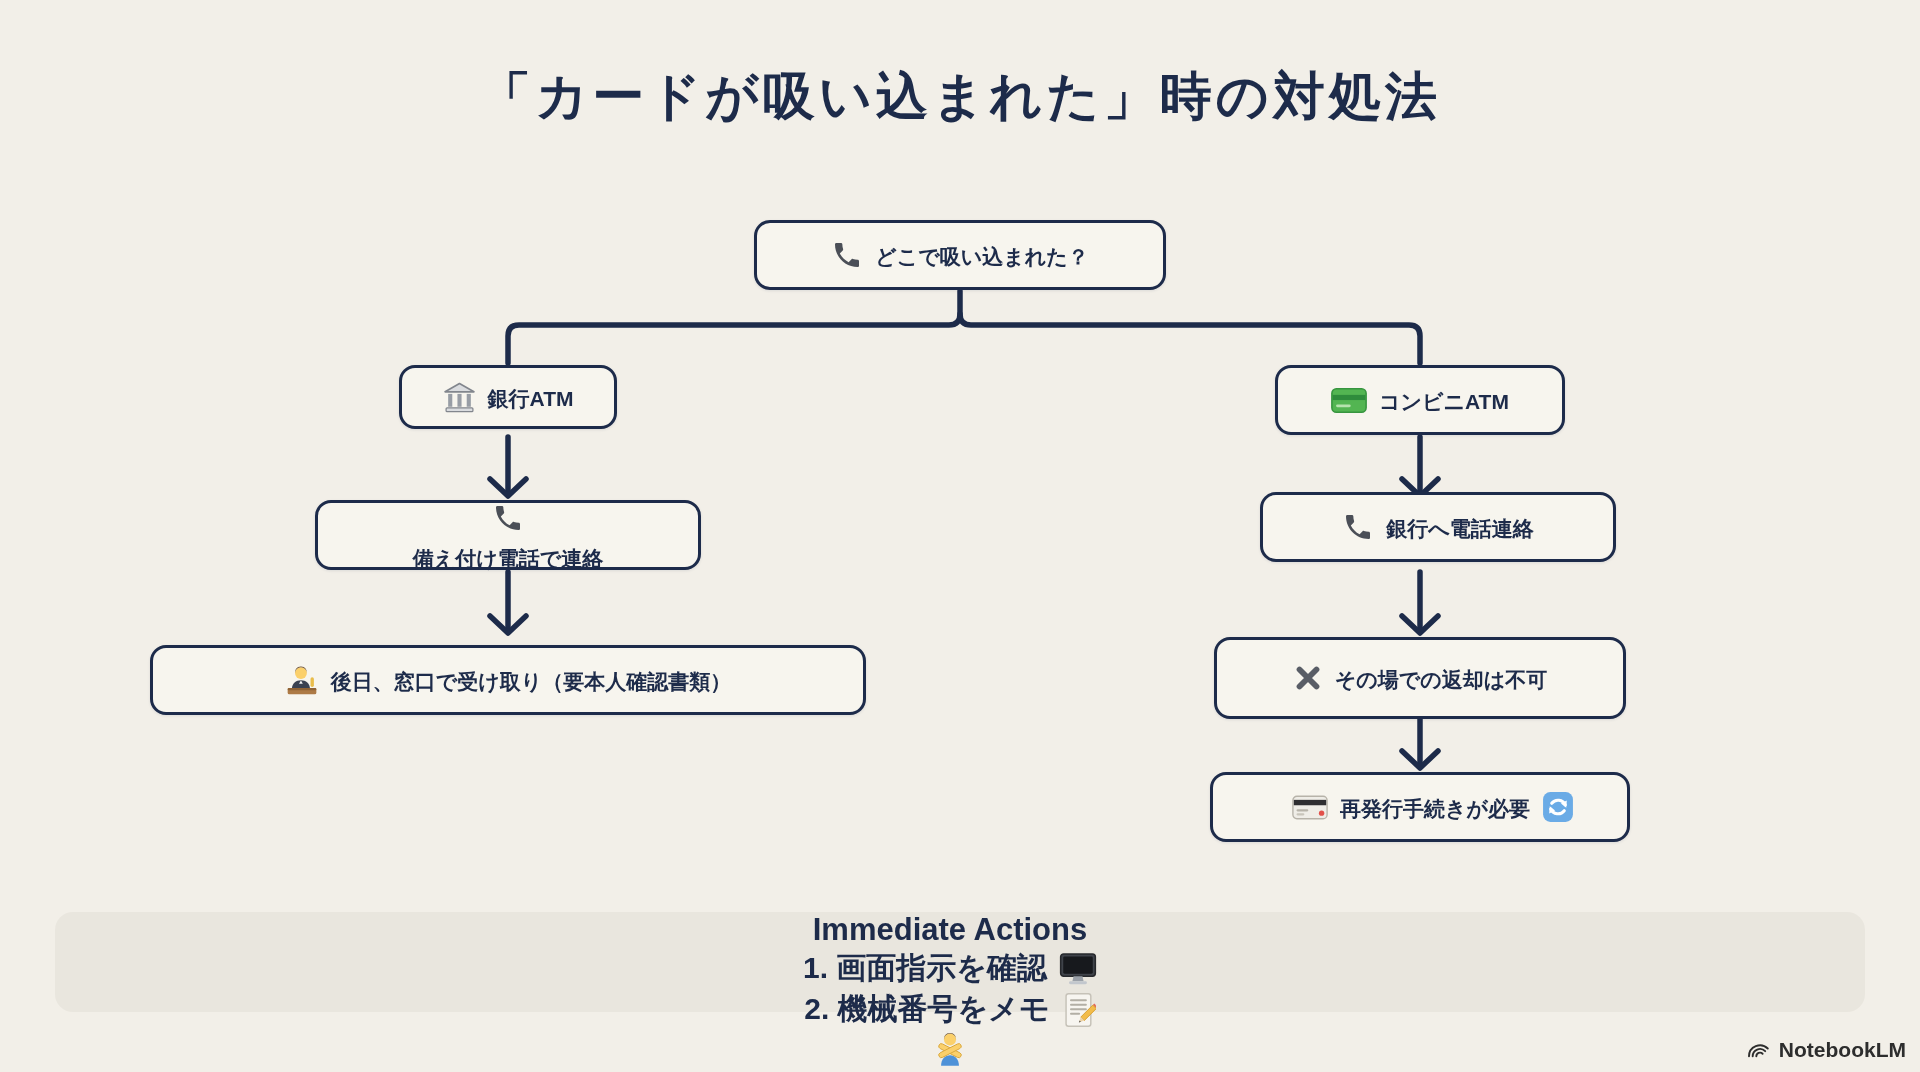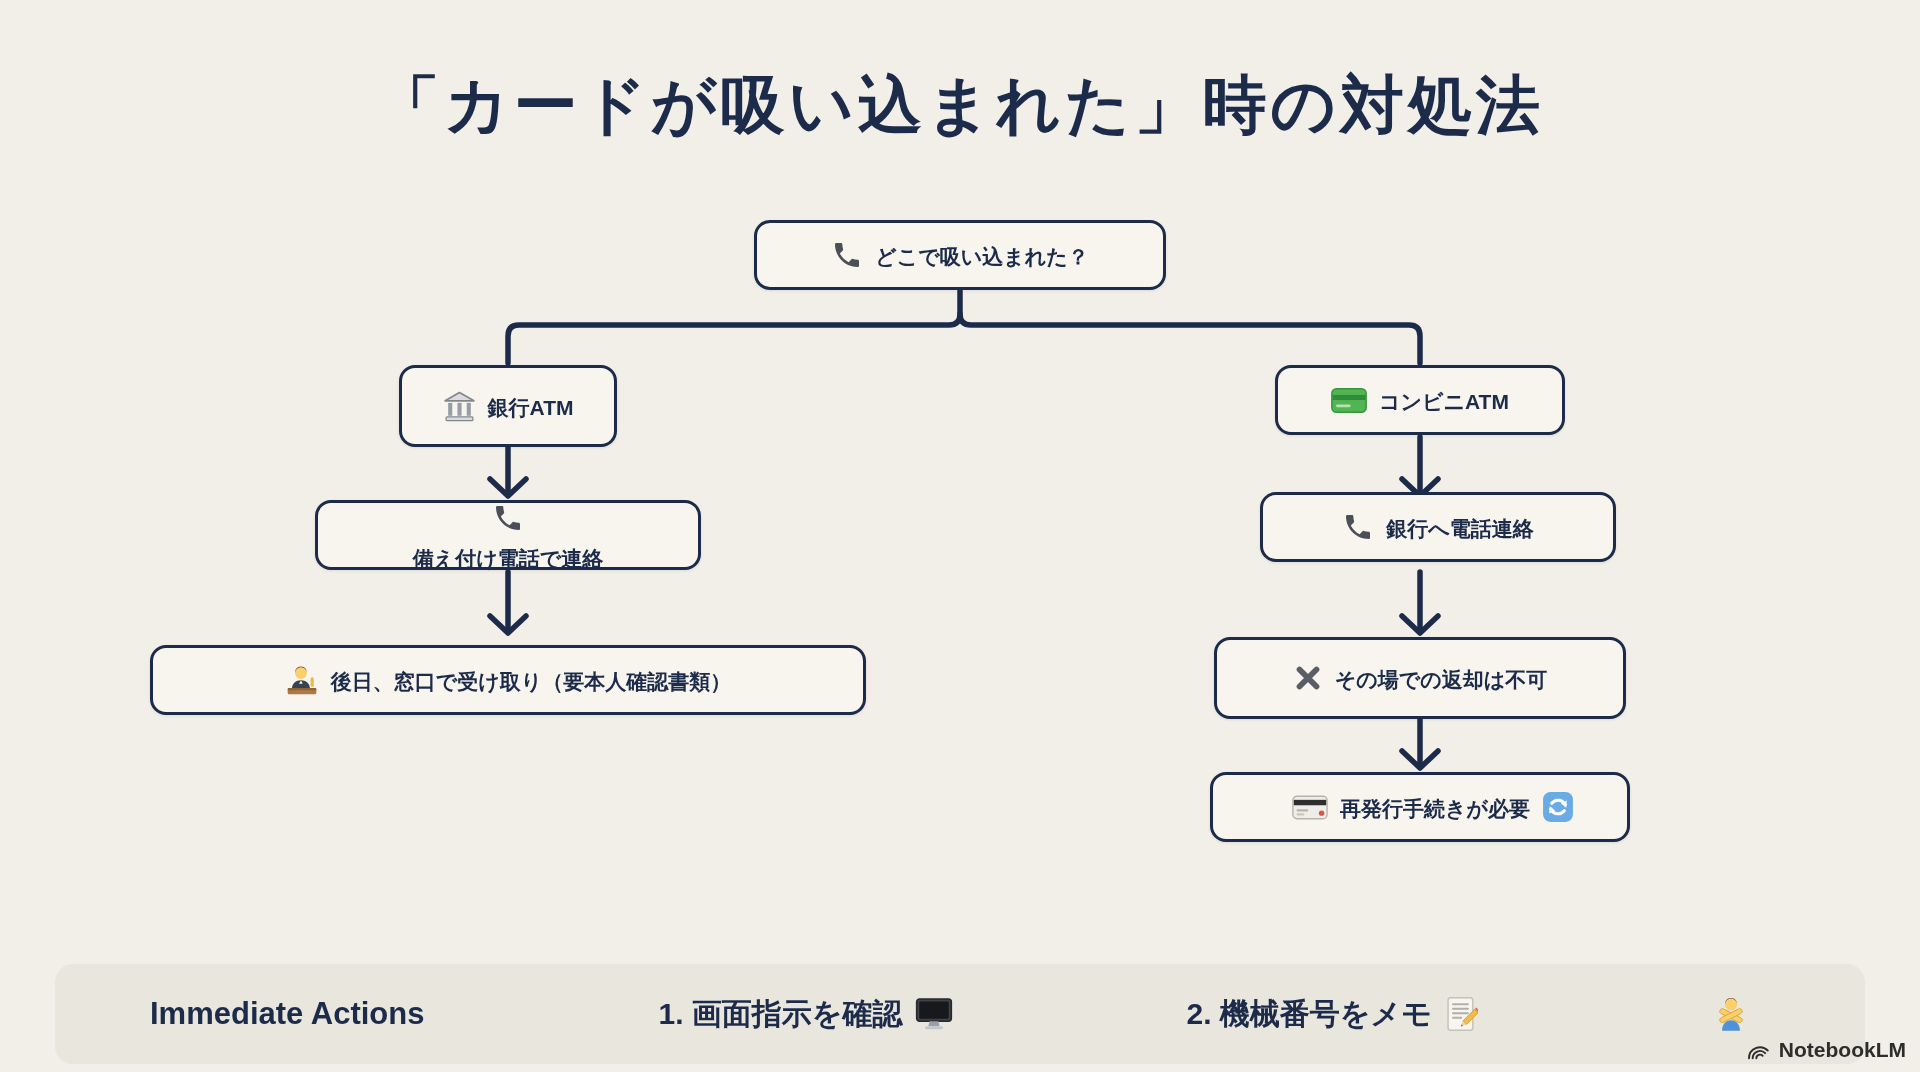--- a/index.html
+++ b/index.html
@@ -16,7 +16,7 @@
     position: absolute;
     top: 62px; left: 0; width: 1920px;
     text-align: center;
-    font-size: 64px;
+    font-size: 52px;
     font-weight: 800;
     letter-spacing: 4px;
     color: #1d2b4a;

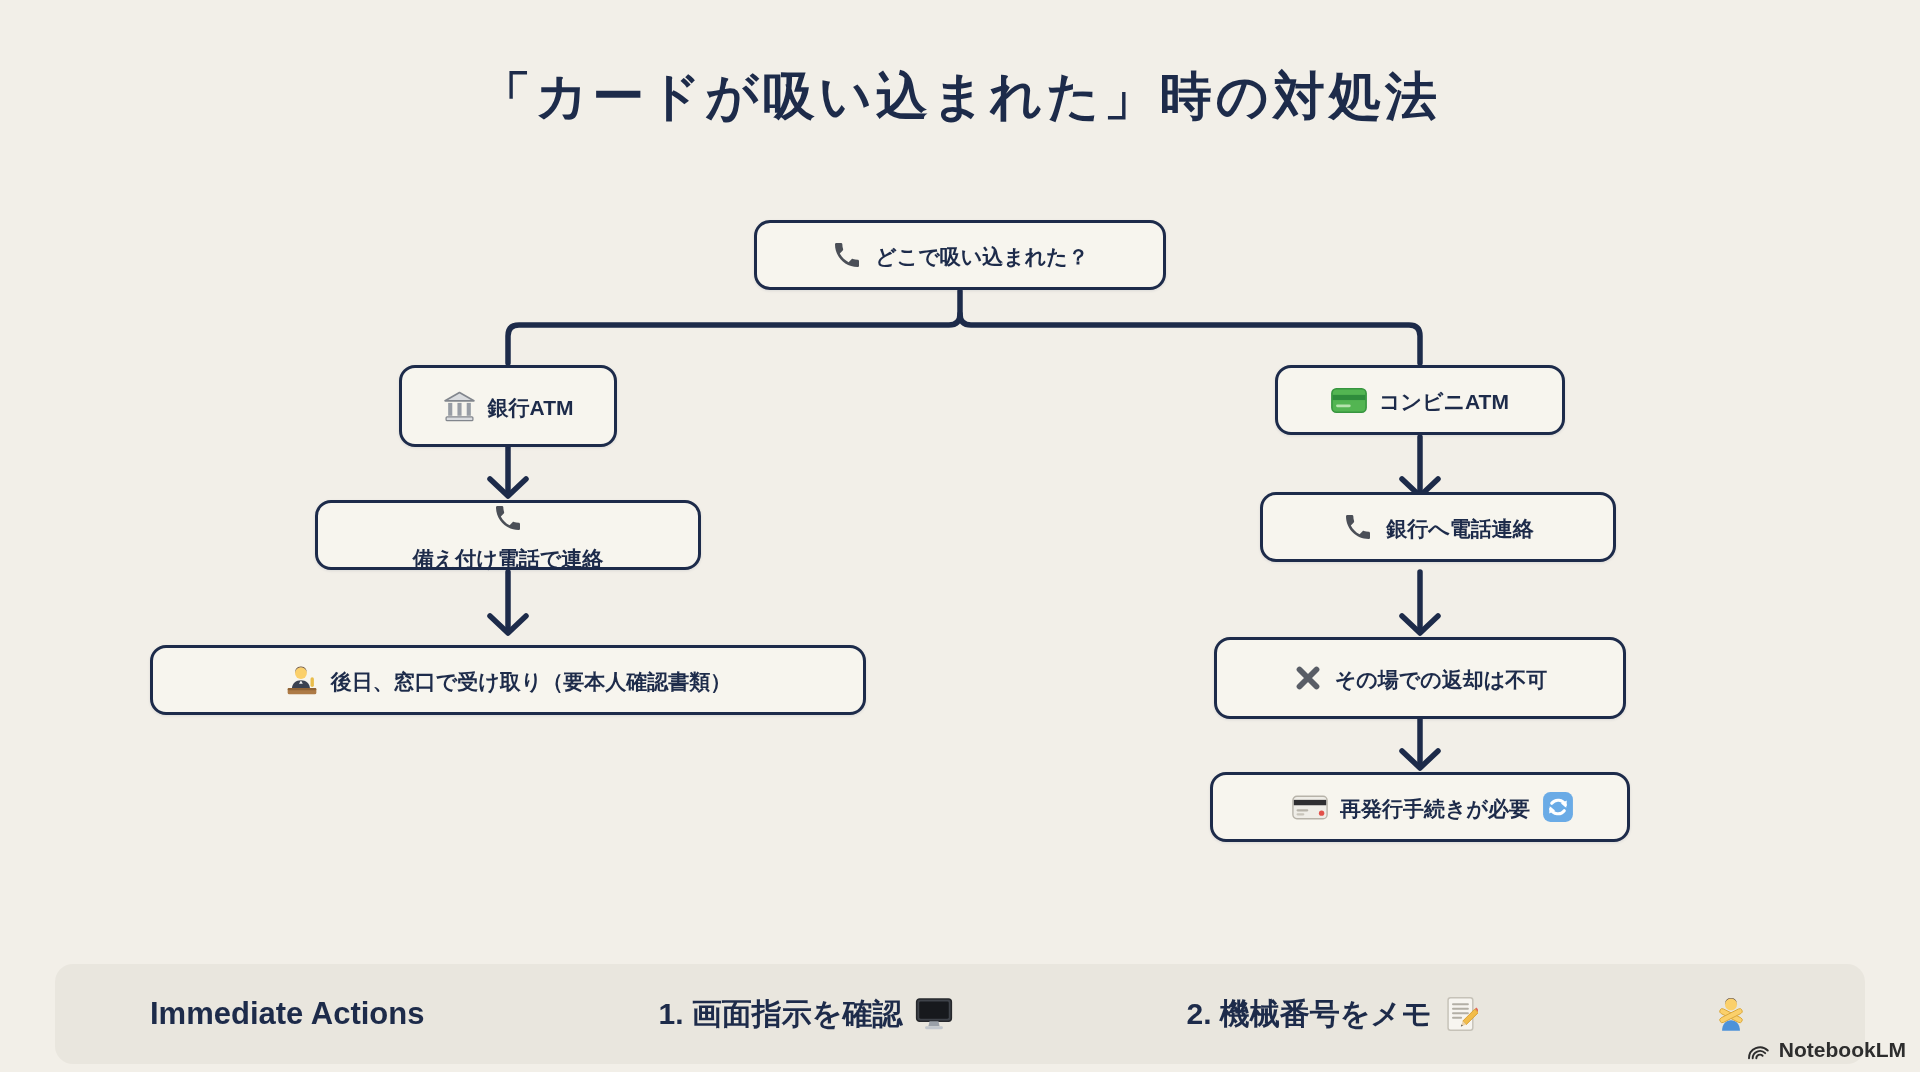--- a/index.html
+++ b/index.html
@@ -112,7 +112,7 @@
   <span class="node-label">どこで吸い込まれた？</span>
 </div>
 
-<div class="node" style="left:399px; top:365px; width:218px; height:82px;">
+<div class="node" style="left:399px; top:365px; width:218px; height:64px;">
   <span class="icon">
     <svg width="33" height="33" viewBox="0 0 32 32">
       <polygon points="16,2.5 30,10.5 2,10.5" fill="#dadcdf" stroke="#82868d" stroke-width="1.6" stroke-linejoin="round"></polygon>

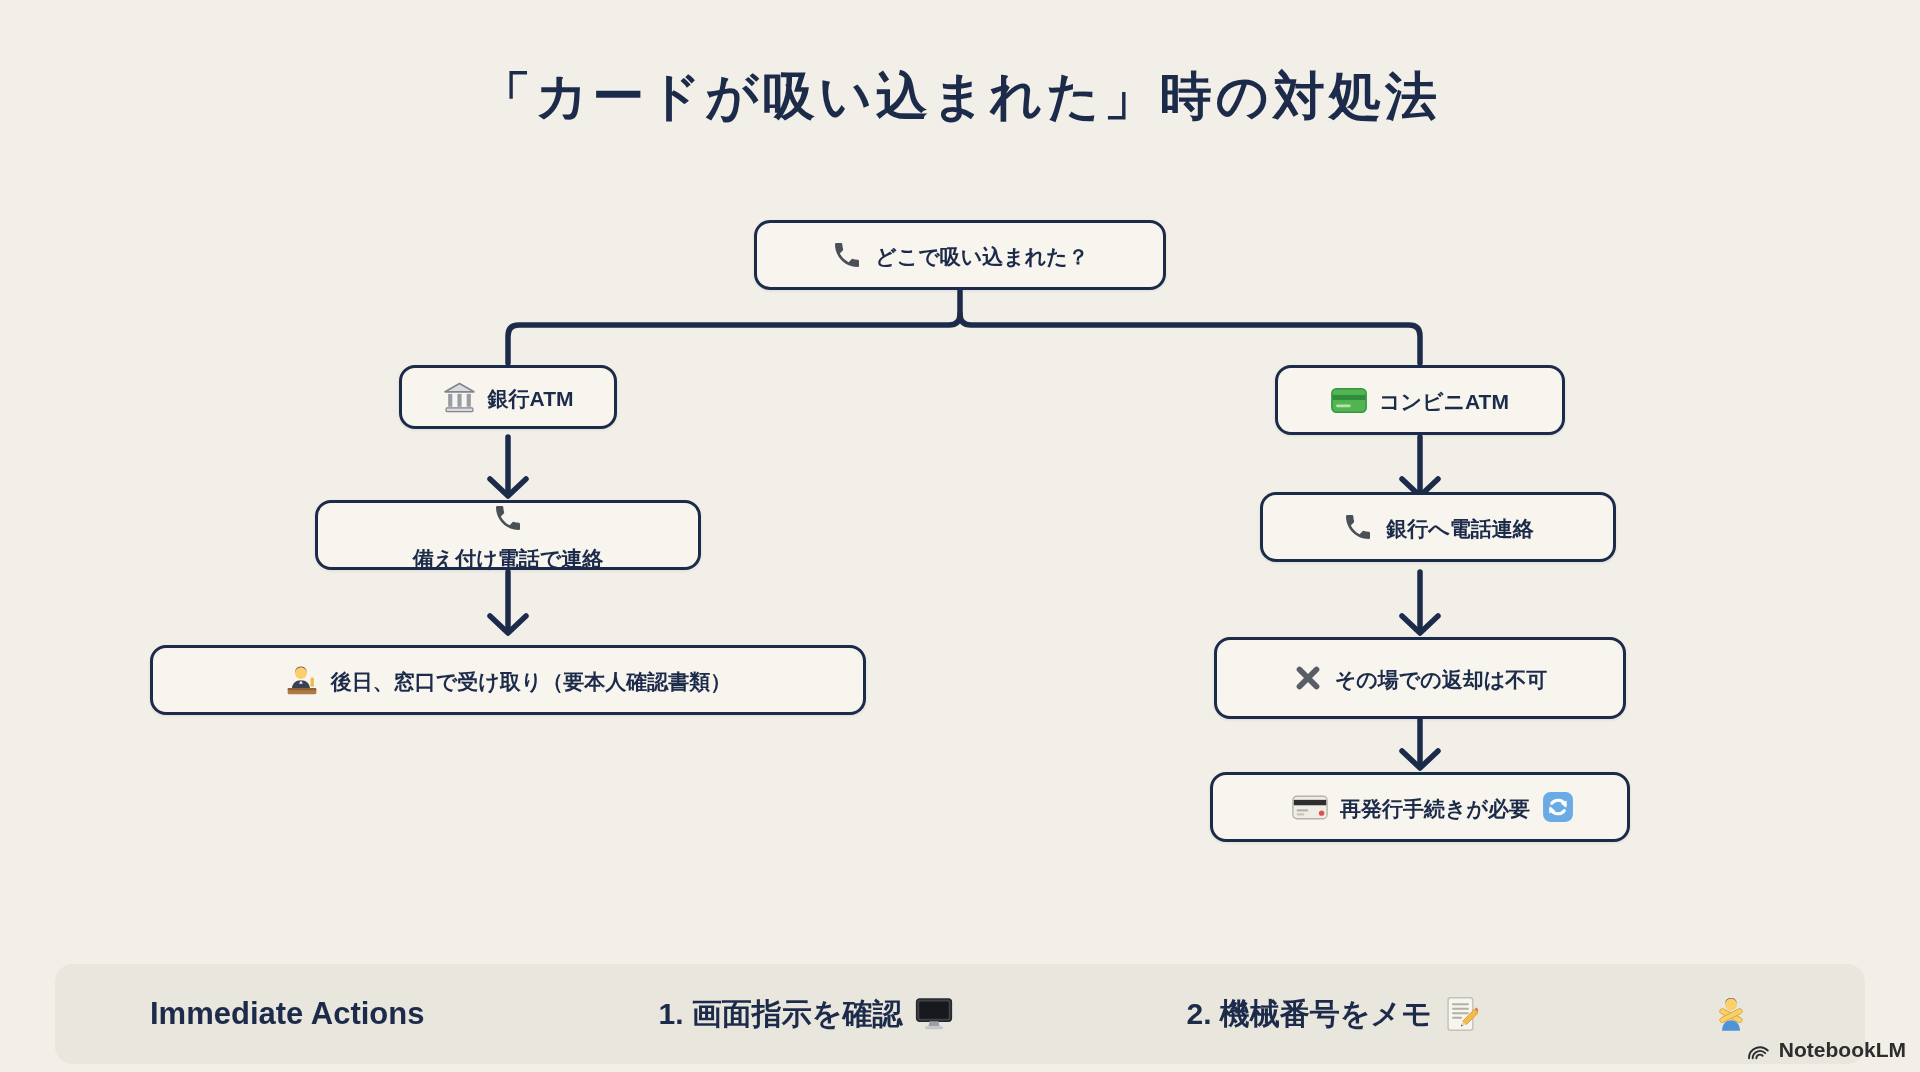--- a/index.html
+++ b/index.html
@@ -41,7 +41,7 @@
   .node-label { line-height: 1; padding-top: 2px; }
   .actions-bar {
     position: absolute;
-    left: 55px; top: 964px;
+    left: 55px; top: 912px;
     width: 1810px; height: 100px;
     background: #e9e6de;
     border-radius: 18px;
@@ -50,6 +50,7 @@
     justify-content: space-between;
     padding: 0 115px 0 95px;
     z-index: 2;
+    flex-direction: column;
   }
   .actions-heading {
     font-size: 31px;

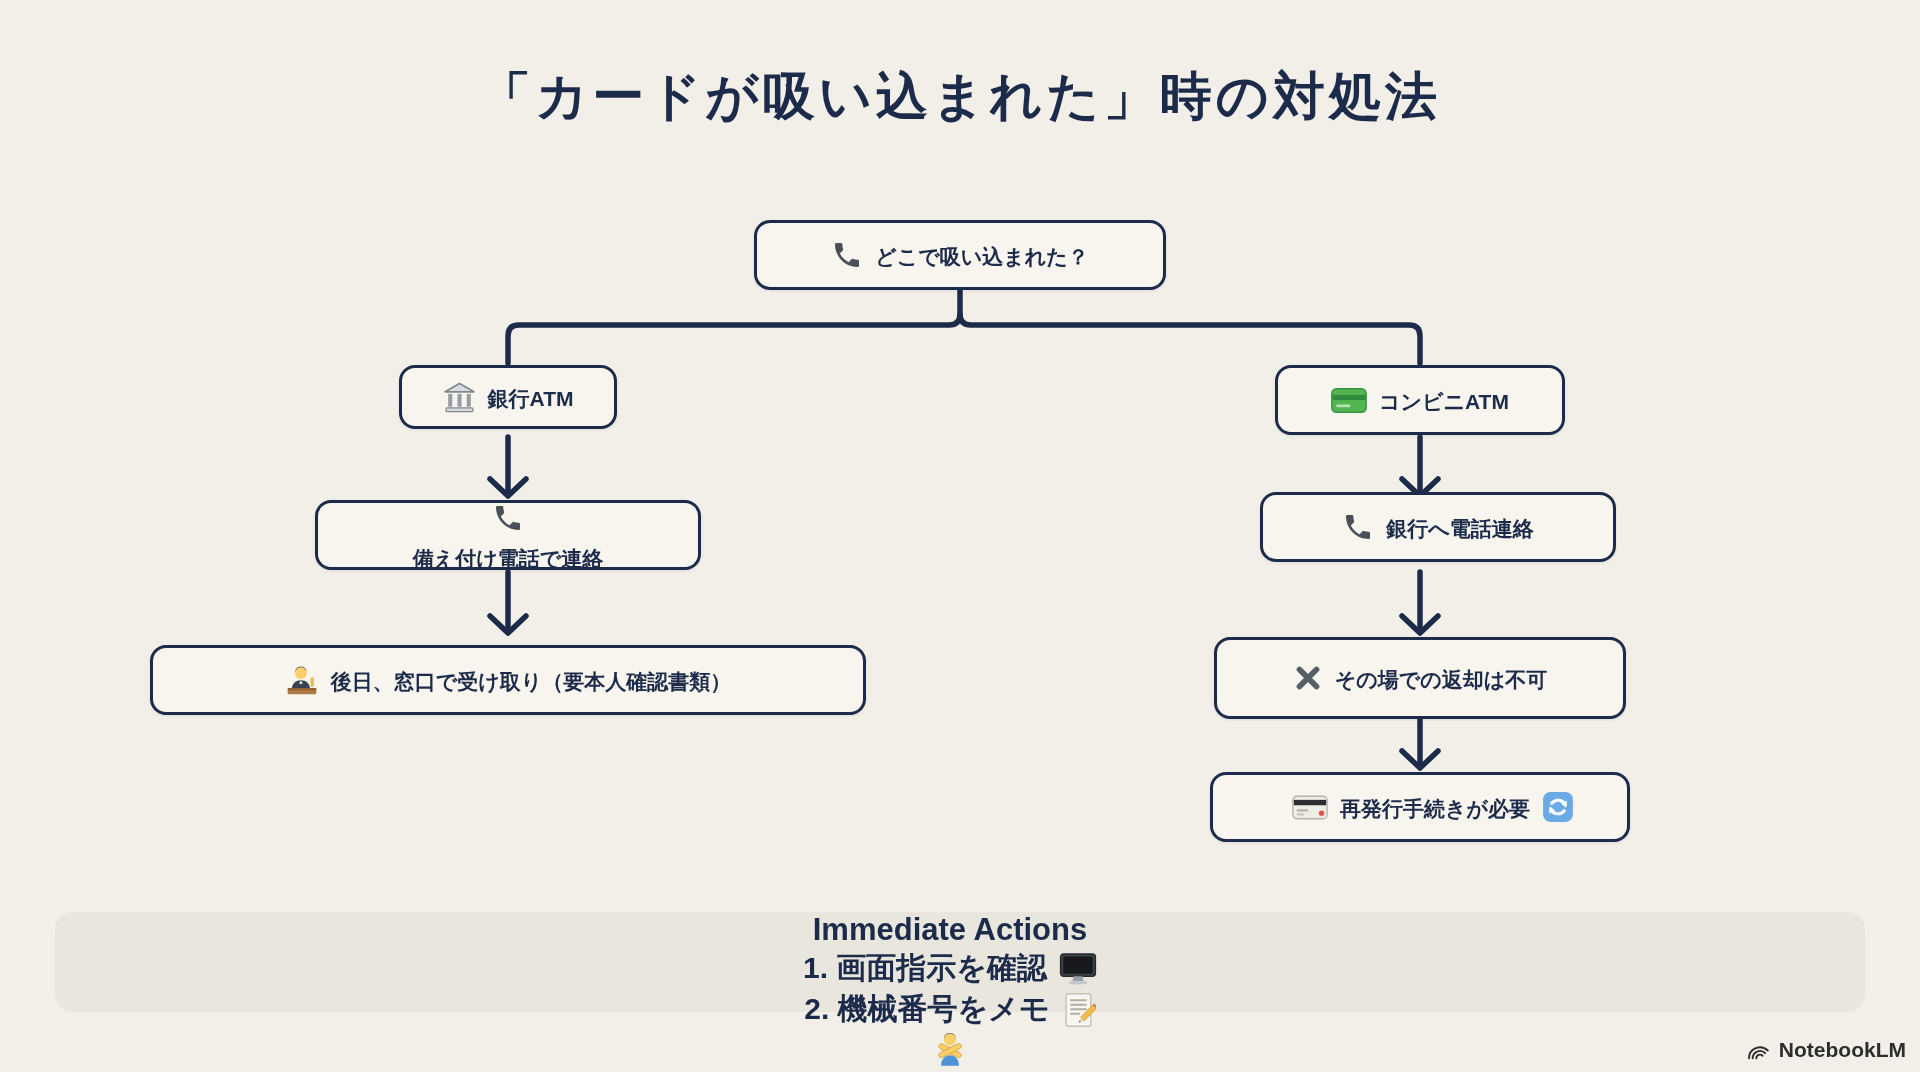--- a/index.html
+++ b/index.html
@@ -71,7 +71,7 @@
     position: absolute;
     right: 14px; bottom: 10px;
     display: flex;
-    align-items: flex-end;
+    align-items: flex-start;
     gap: 7px;
     font-size: 21px;
     font-weight: 700;

